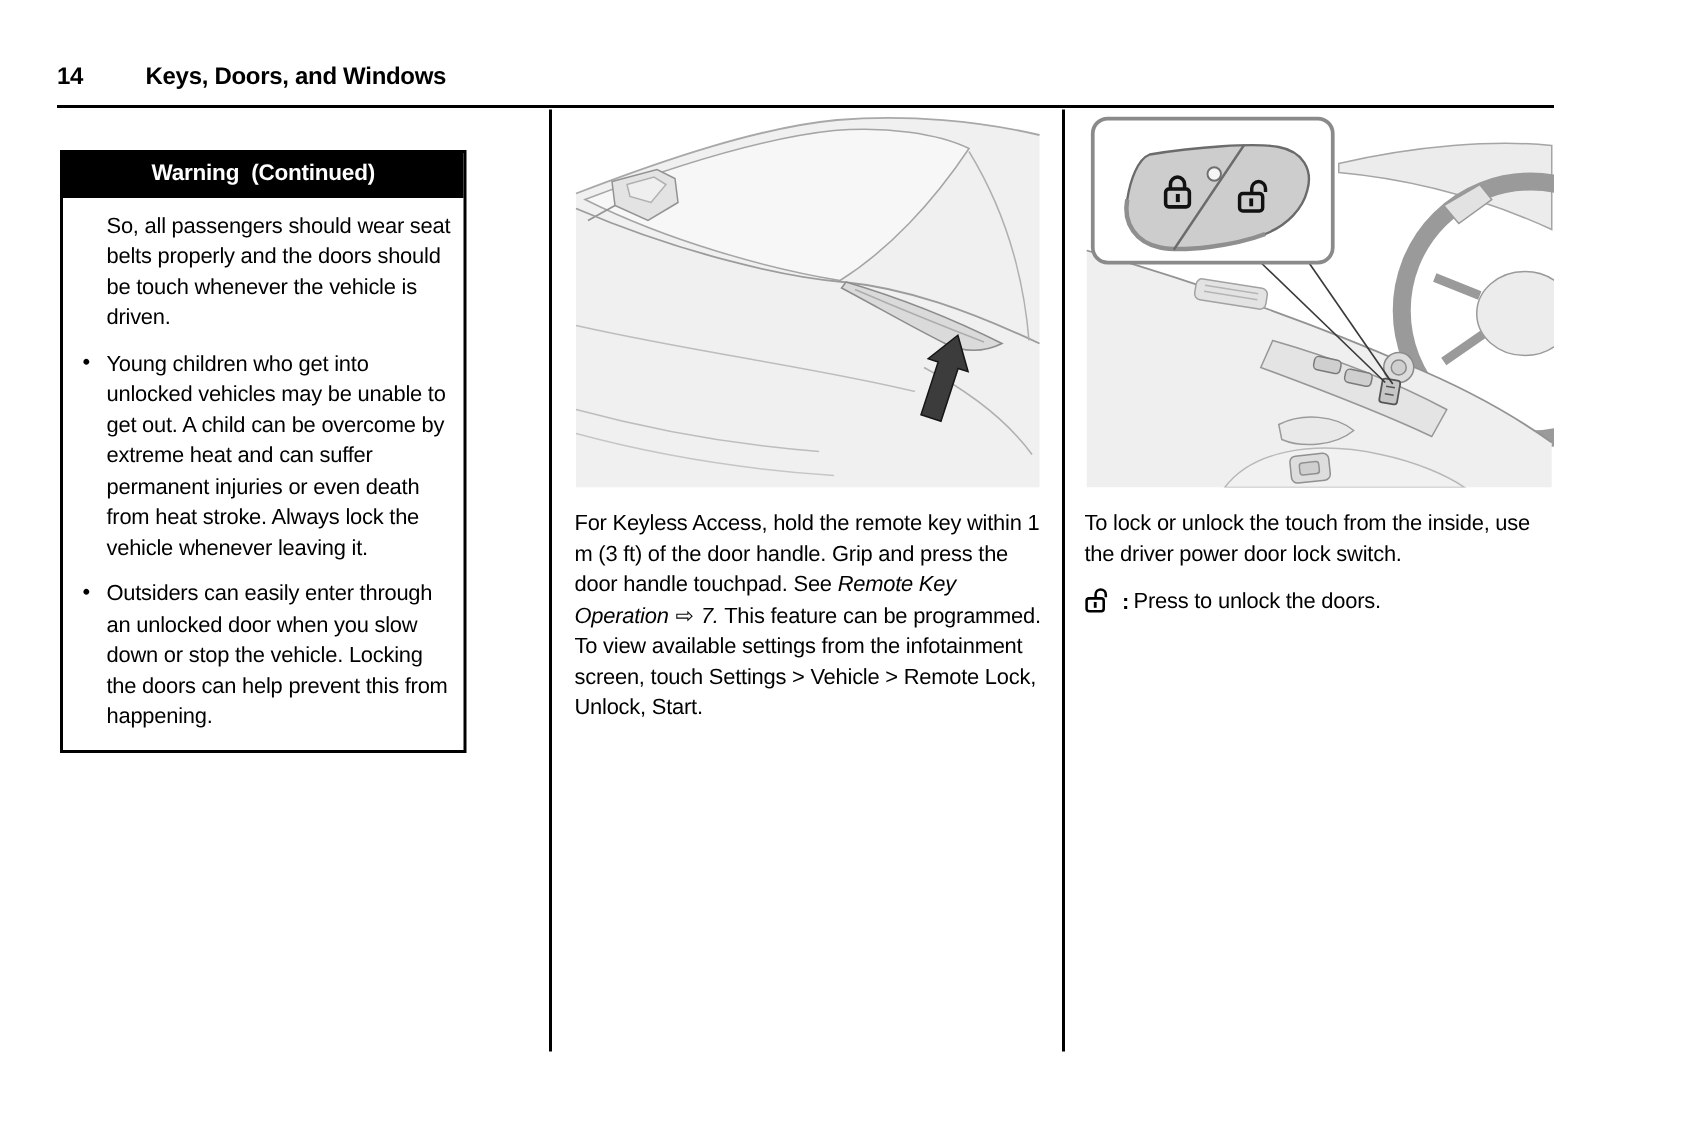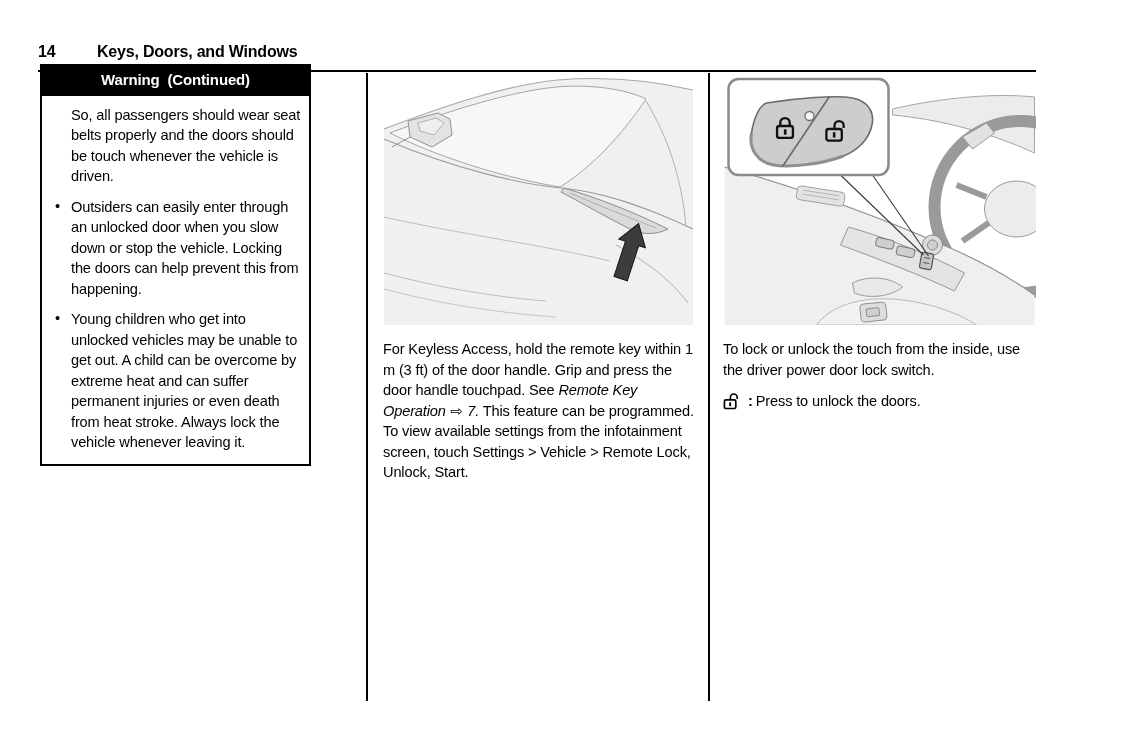--- a/index.html
+++ b/index.html
@@ -24,7 +24,7 @@
   #vdiv2 { left: 708px; }
 
   .col { position: absolute; top: 75px; }
-  .col-left  { left: 40px;  width: 271px; top: 64px; }
+  .col-left  { left: 40px;  width: 271px; top: 100px; }
   .col-mid   { left: 383px; width: 311px; }
   .col-right { left: 723px; width: 313px; }
 

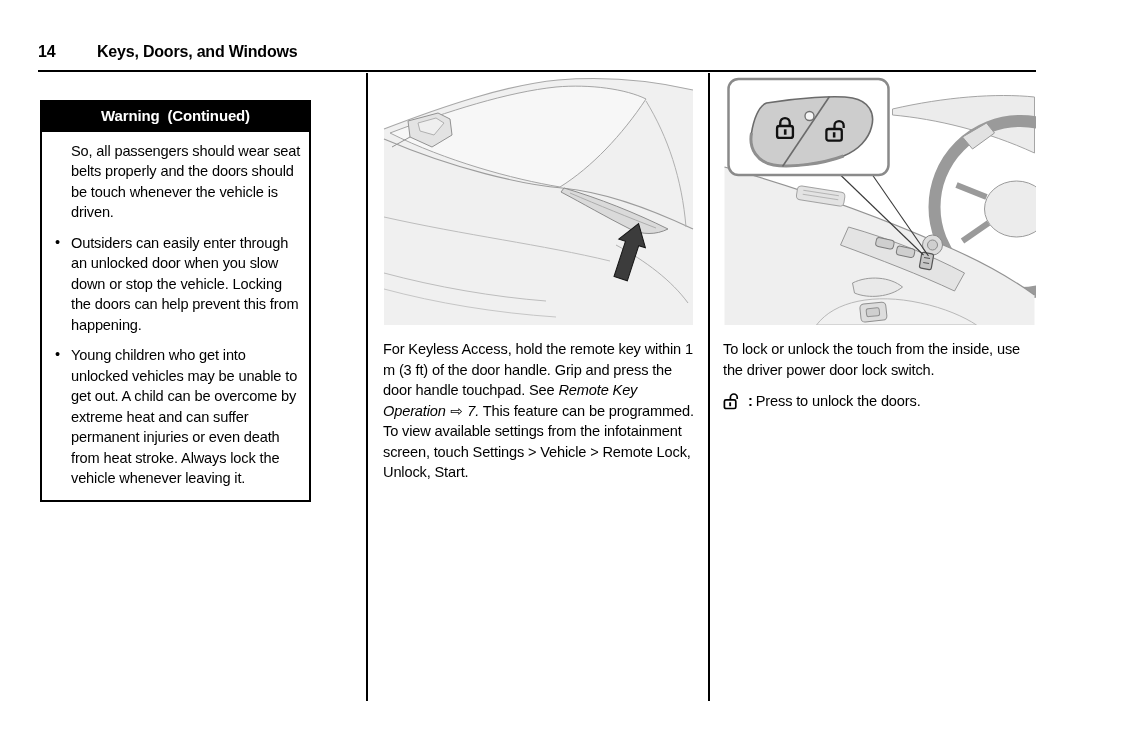--- a/index.html
+++ b/index.html
@@ -81,8 +81,8 @@
     <div class="w-body">
       <p>So, all passengers should wear seat belts properly and the doors should be touch whenever the vehicle is driven.</p>
       <ul class="wlist">
+        <li>Young children who get into unlocked vehicles may be unable to get out. A child can be overcome by extreme heat and can suffer permanent injuries or even death from heat stroke. Always lock the vehicle whenever leaving it.</li>
         <li>Outsiders can easily enter through an unlocked door when you slow down or stop the vehicle. Locking the doors can help prevent this from happening.</li>
-        <li>Young children who get into unlocked vehicles may be unable to get out. A child can be overcome by extreme heat and can suffer permanent injuries or even death from heat stroke. Always lock the vehicle whenever leaving it.</li>
       </ul>
     </div>
   </div>

